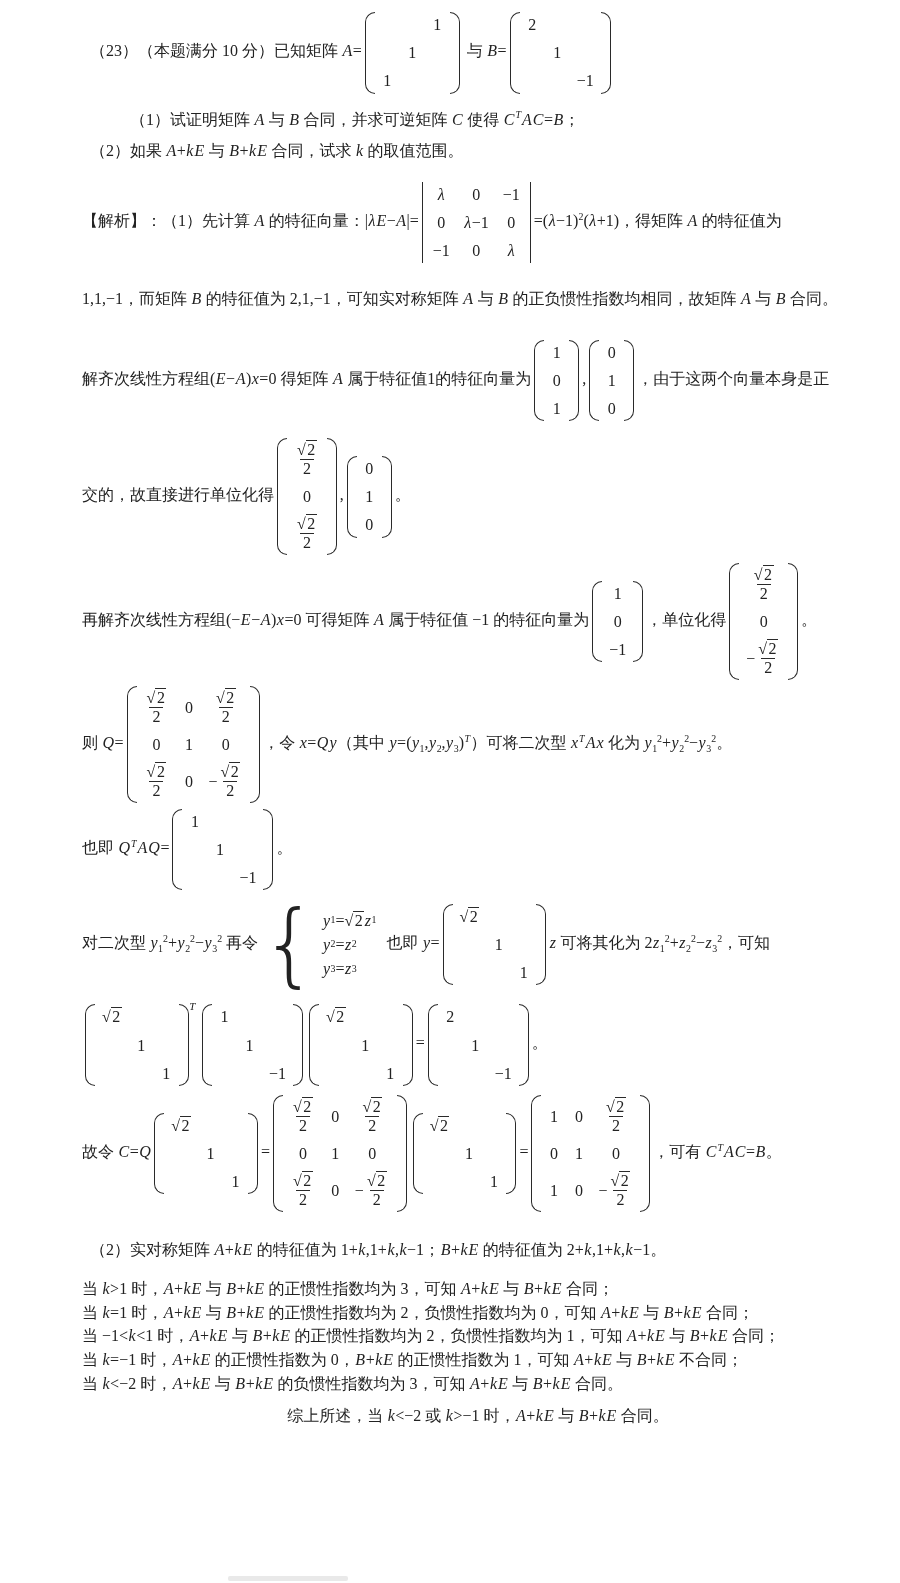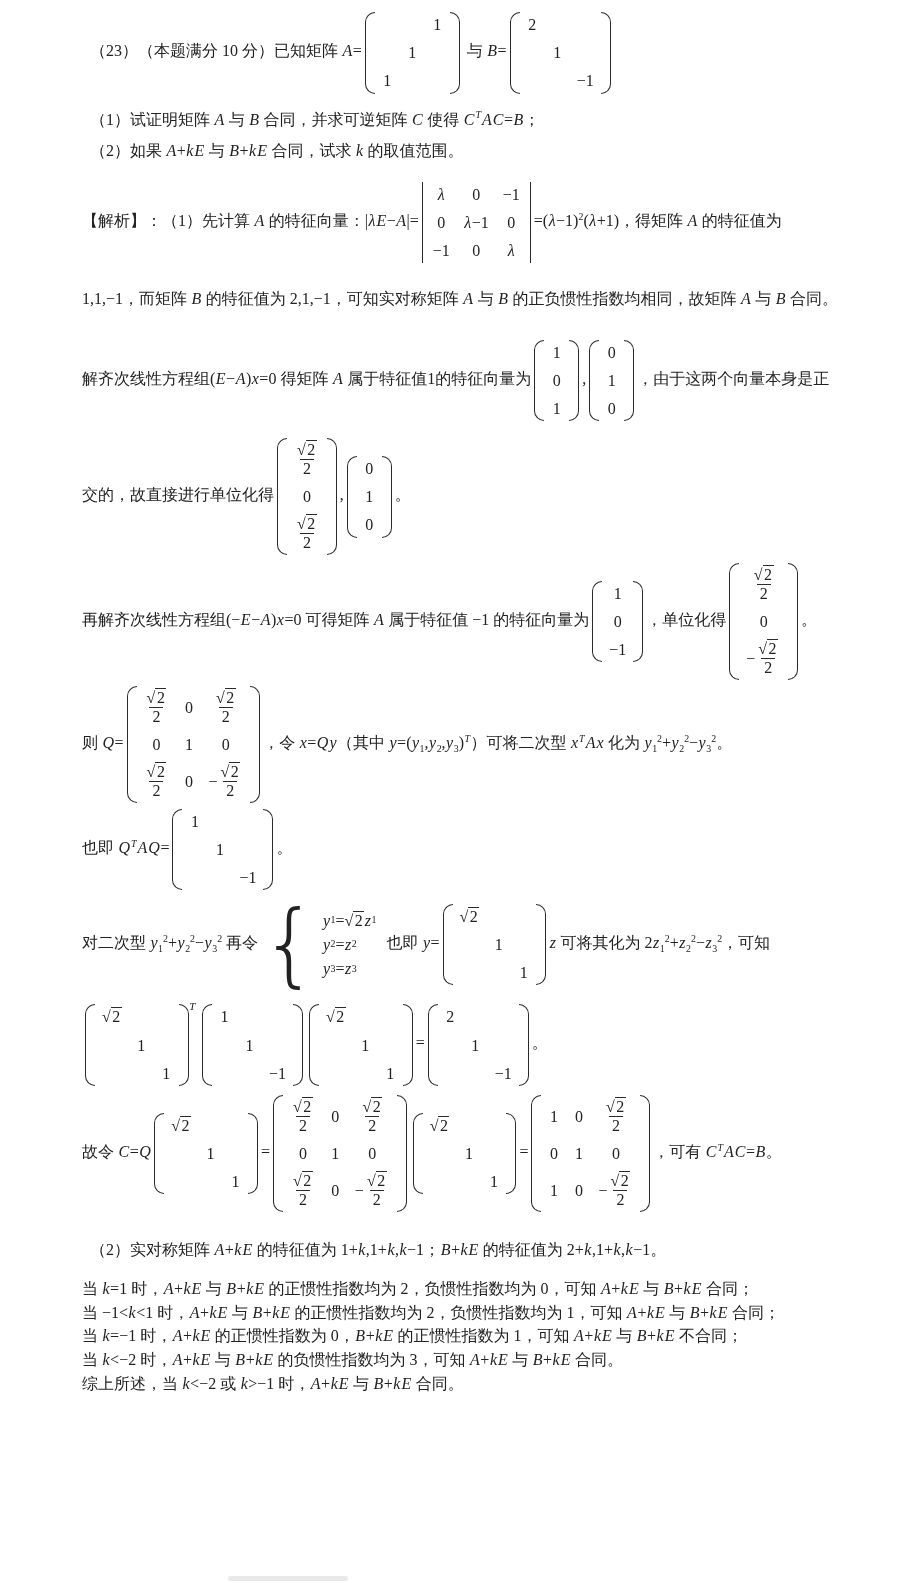--- a/index.html
+++ b/index.html
@@ -34,7 +34,7 @@
   .sqv{border-top:1.2px solid #2a2a2a;padding:0 1.5px;}
   
   .m-p1{margin-top:2px;}
-  .m-q1{margin-top:11px;}
+  .m-q1{margin-top:11px;margin-left:40px;}
   .m-q2{margin-top:6px;}
   .m-sol1{margin-top:16px;}
   .m-sol1b{margin-top:15px;line-height:2.35;}

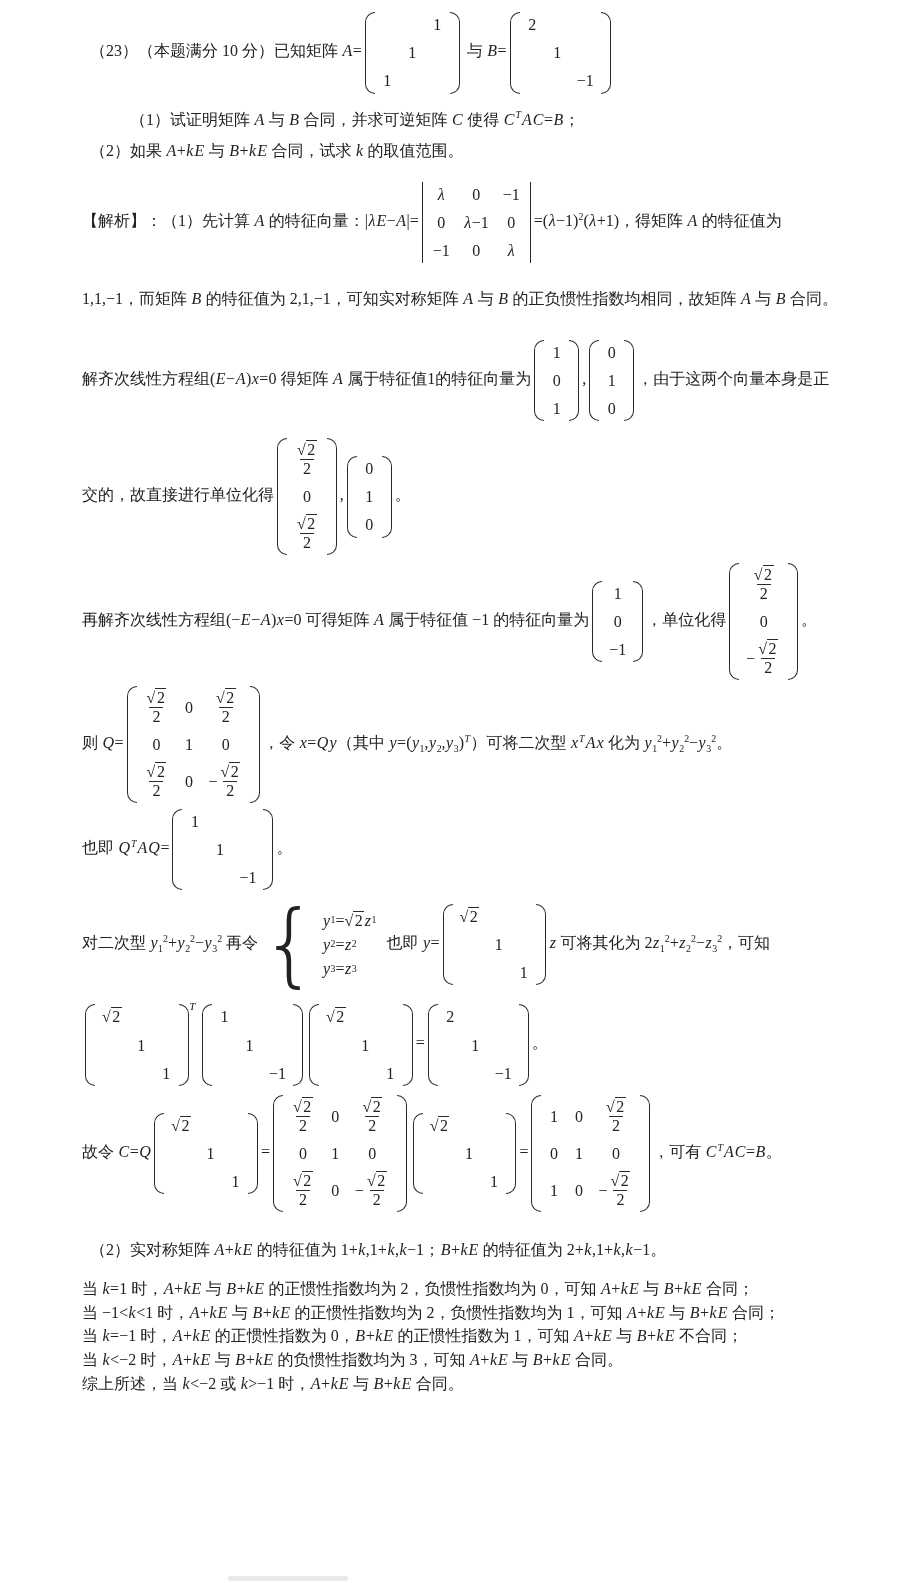--- a/index.html
+++ b/index.html
@@ -444,6 +444,7 @@
   </p>
 
   <div class="m-cases">
+    <p class="par case mx">当 <i>k</i>&gt;1 时，<i>A</i>+<i>k</i><i>E</i> 与 <i>B</i>+<i>k</i><i>E</i> 的正惯性指数均为 3，可知 <i>A</i>+<i>k</i><i>E</i> 与 <i>B</i>+<i>k</i><i>E</i> 合同；</p>
     <p class="par case mx">当 <i>k</i>=1 时，<i>A</i>+<i>k</i><i>E</i> 与 <i>B</i>+<i>k</i><i>E</i> 的正惯性指数均为 2，负惯性指数均为 0，可知 <i>A</i>+<i>k</i><i>E</i> 与 <i>B</i>+<i>k</i><i>E</i> 合同；</p>
     <p class="par case mx">当 −1&lt;<i>k</i>&lt;1 时，<i>A</i>+<i>k</i><i>E</i> 与 <i>B</i>+<i>k</i><i>E</i> 的正惯性指数均为 2，负惯性指数均为 1，可知 <i>A</i>+<i>k</i><i>E</i> 与 <i>B</i>+<i>k</i><i>E</i> 合同；</p>
     <p class="par case mx">当 <i>k</i>=−1 时，<i>A</i>+<i>k</i><i>E</i> 的正惯性指数为 0，<i>B</i>+<i>k</i><i>E</i> 的正惯性指数为 1，可知 <i>A</i>+<i>k</i><i>E</i> 与 <i>B</i>+<i>k</i><i>E</i> 不合同；</p>

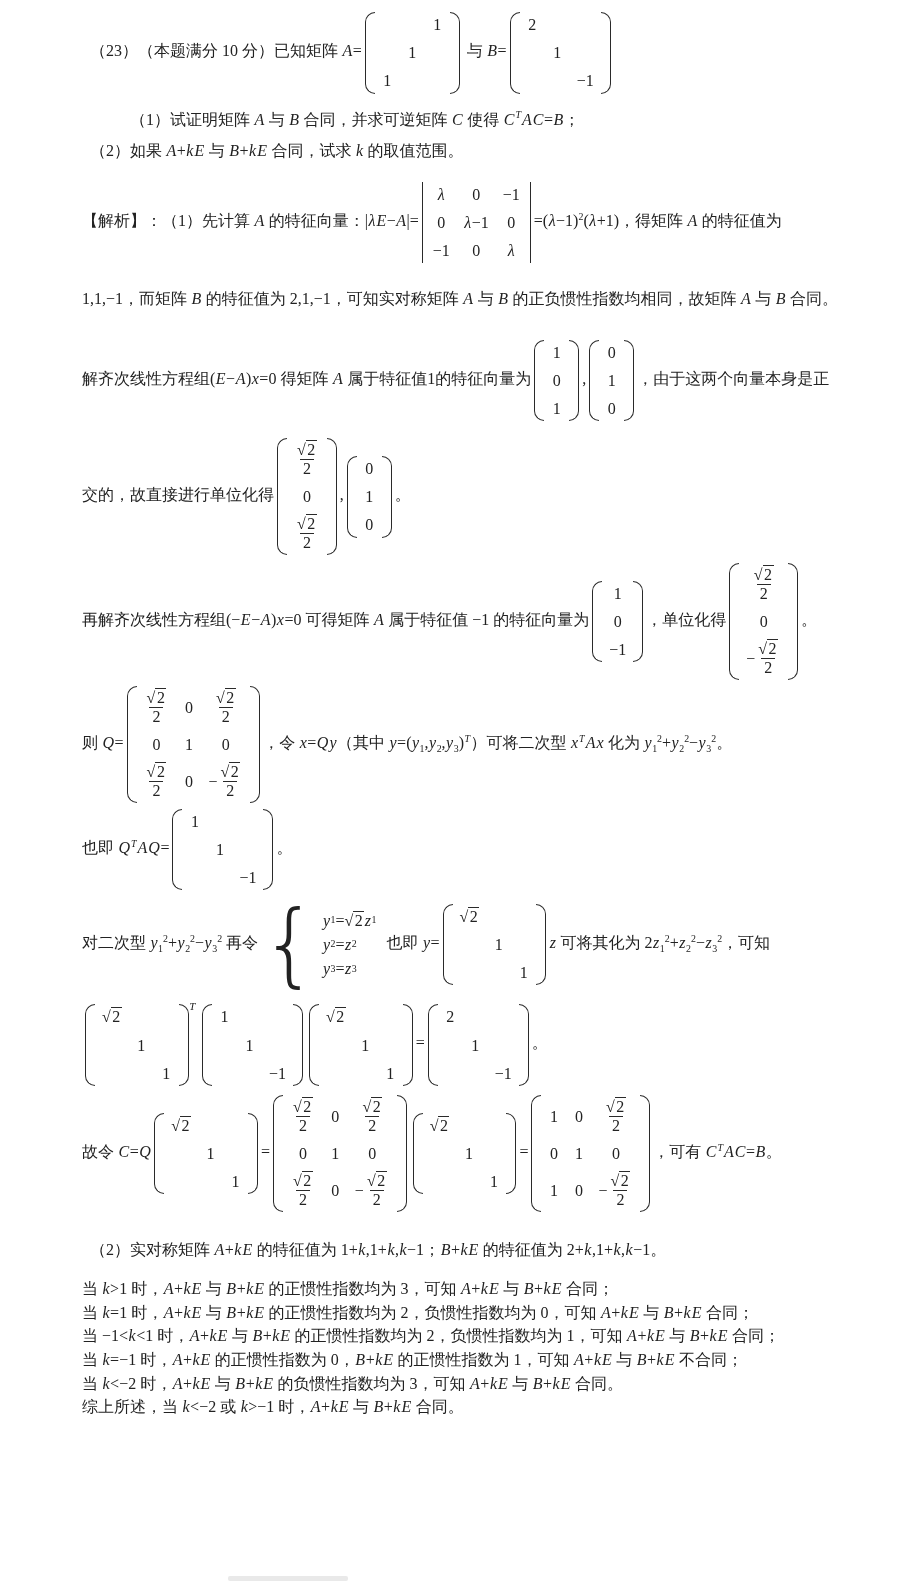--- a/index.html
+++ b/index.html
@@ -50,7 +50,7 @@
   .m-part2{margin-top:23px;}
   .m-cases{margin-top:15px;}
   .case{margin:0;line-height:1.47;}
-  .m-conc{line-height:1.47;}
+  .m-conc{margin-top:9px;line-height:1.47;text-align:center;}
   .artifact{position:absolute;left:228px;bottom:2px;width:120px;height:5px;background:#bfbfbf;opacity:.35;border-radius:2px;}
 </style>
 </head>

